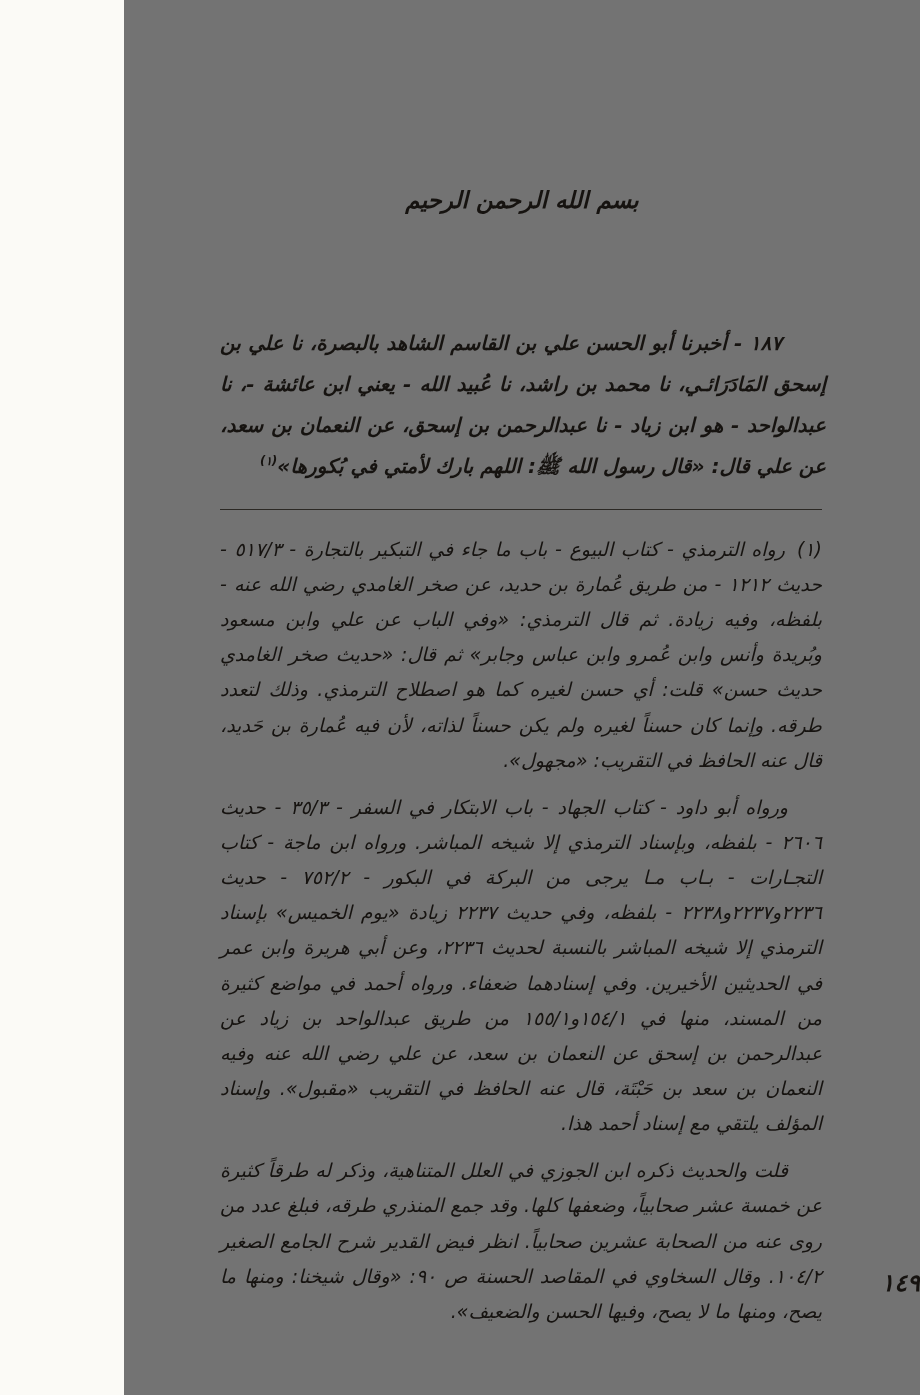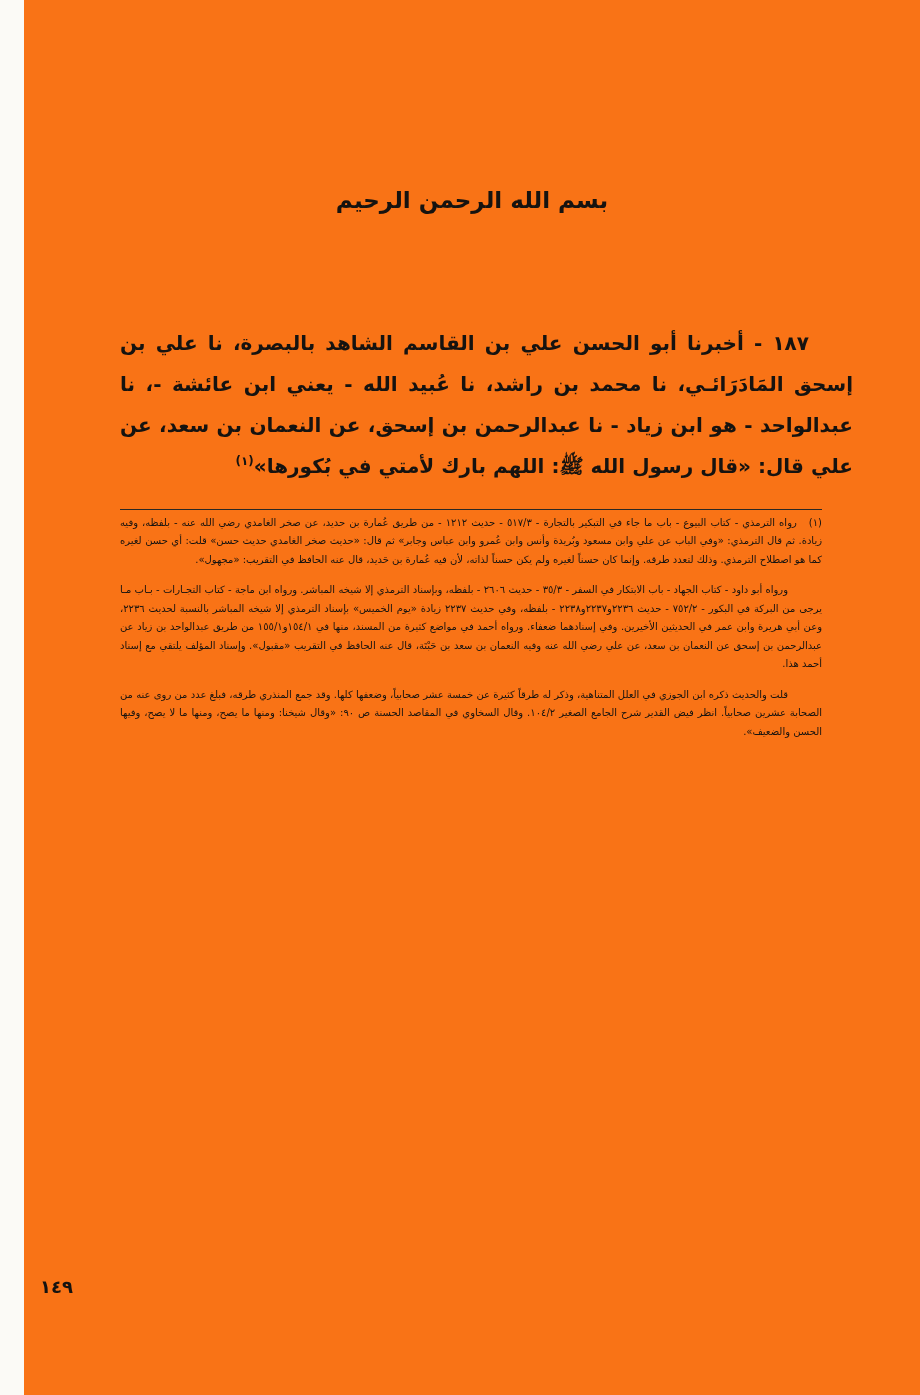--- a/index.html
+++ b/index.html
@@ -14,10 +14,11 @@
   }
   .page {
     position: relative;
-    width: 896px;
+    width: 796px;
     height: 1395px;
     overflow: hidden;
-    background: #f97316;
+    background: #737373;
+    font-style: italic;
   }
   .heading {
     padding-top: 178px;

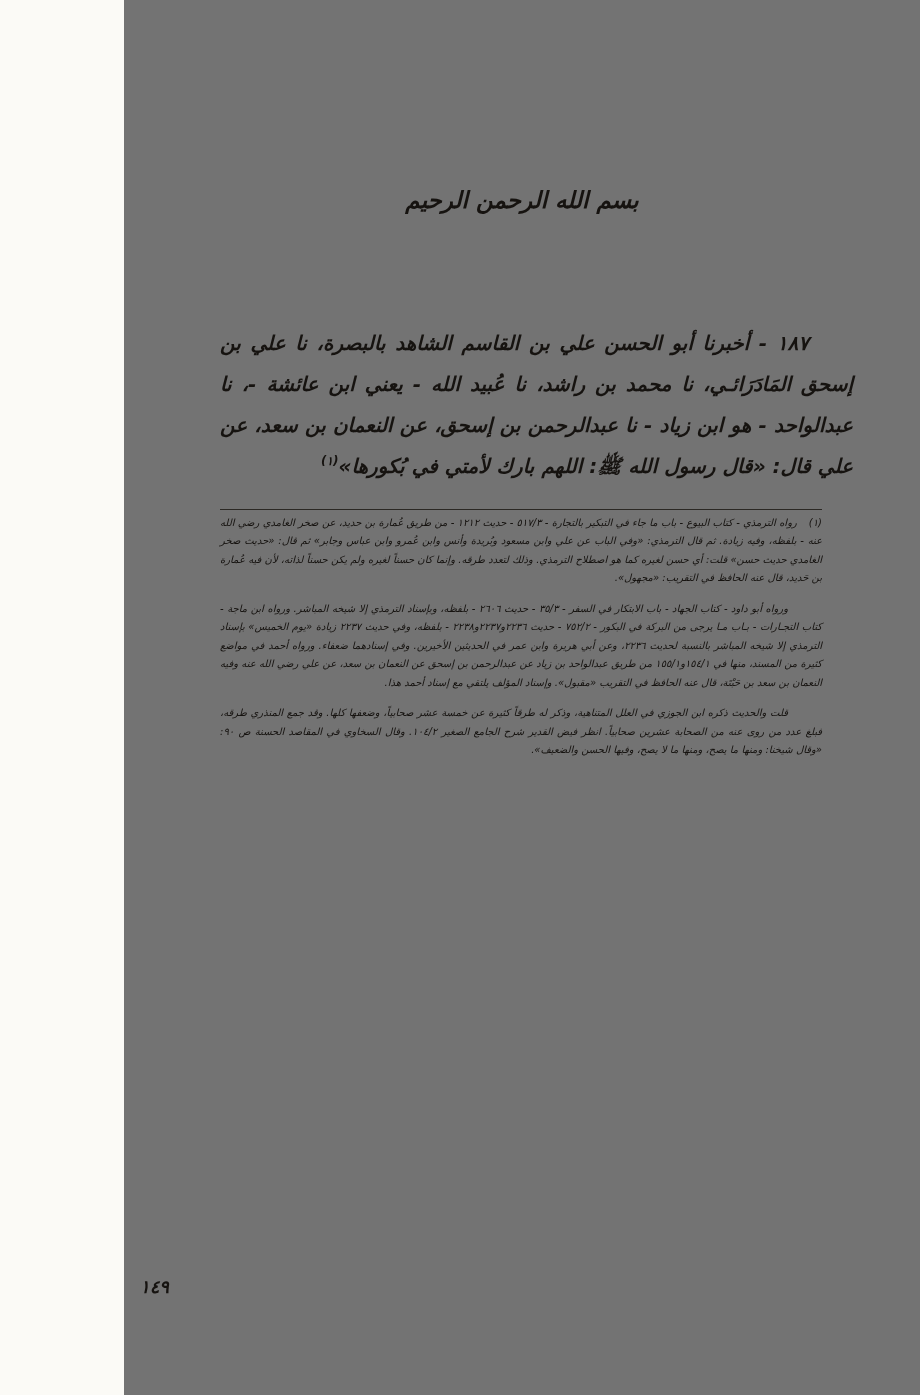--- a/index.html
+++ b/index.html
@@ -32,7 +32,7 @@
     letter-spacing: 0.2px;
   }
   .main-text {
-    margin: 100px 67px 0 96px;
+    margin: 100px 94px 0 96px;
     font-size: 20px;
     font-weight: bold;
     text-align: justify;

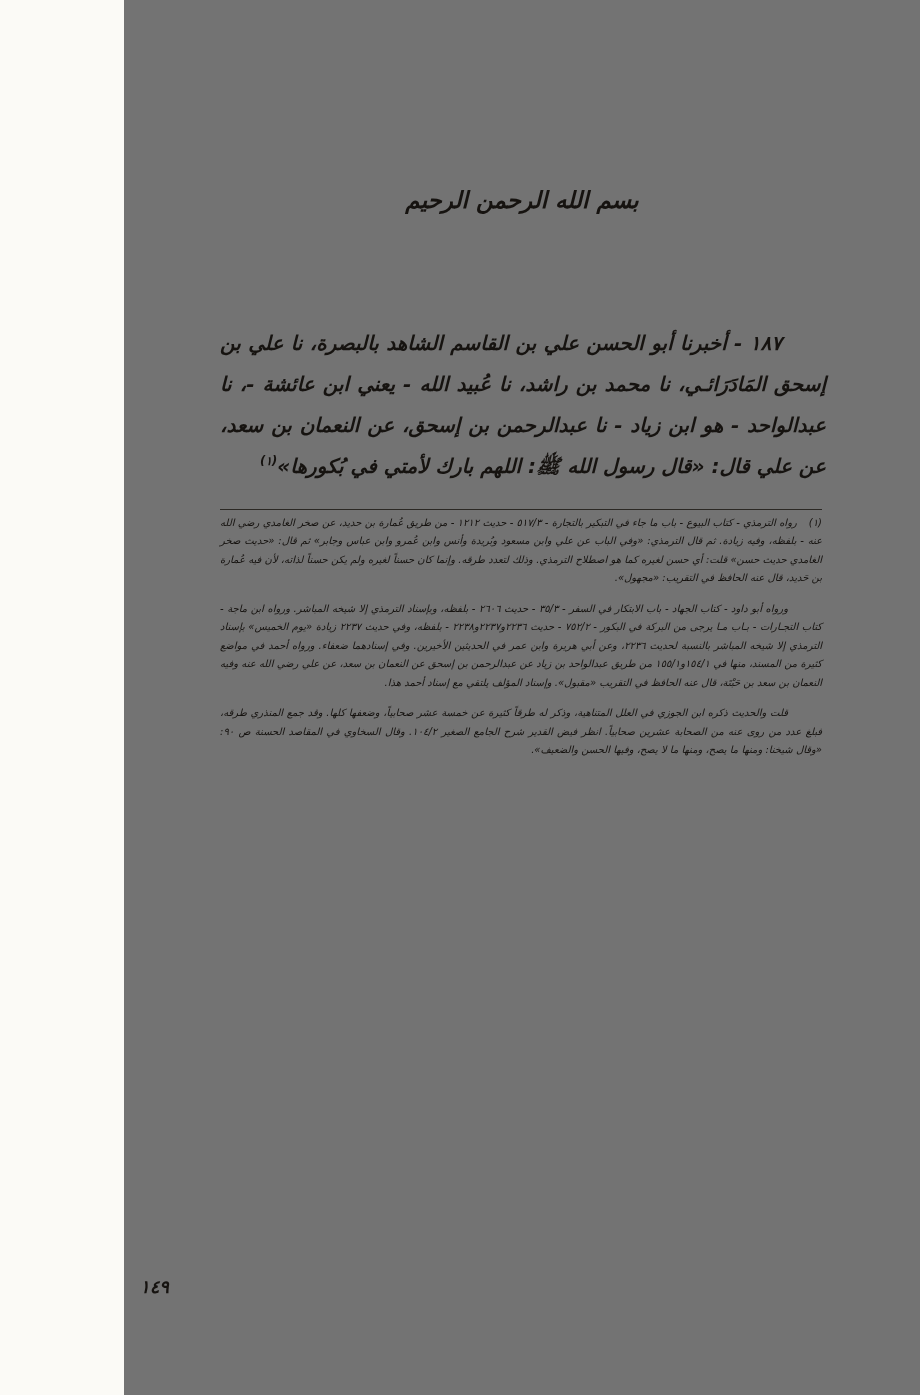--- a/index.html
+++ b/index.html
@@ -51,8 +51,8 @@
     margin: 22px 98px 0 96px;
   }
   .footnotes {
-    margin: 4px 98px 0 96px;
-    font-size: 10px;
+    margin: 22px 98px 0 96px;
+    font-size: 19px;
     line-height: 1.85;
     text-align: justify;
   }

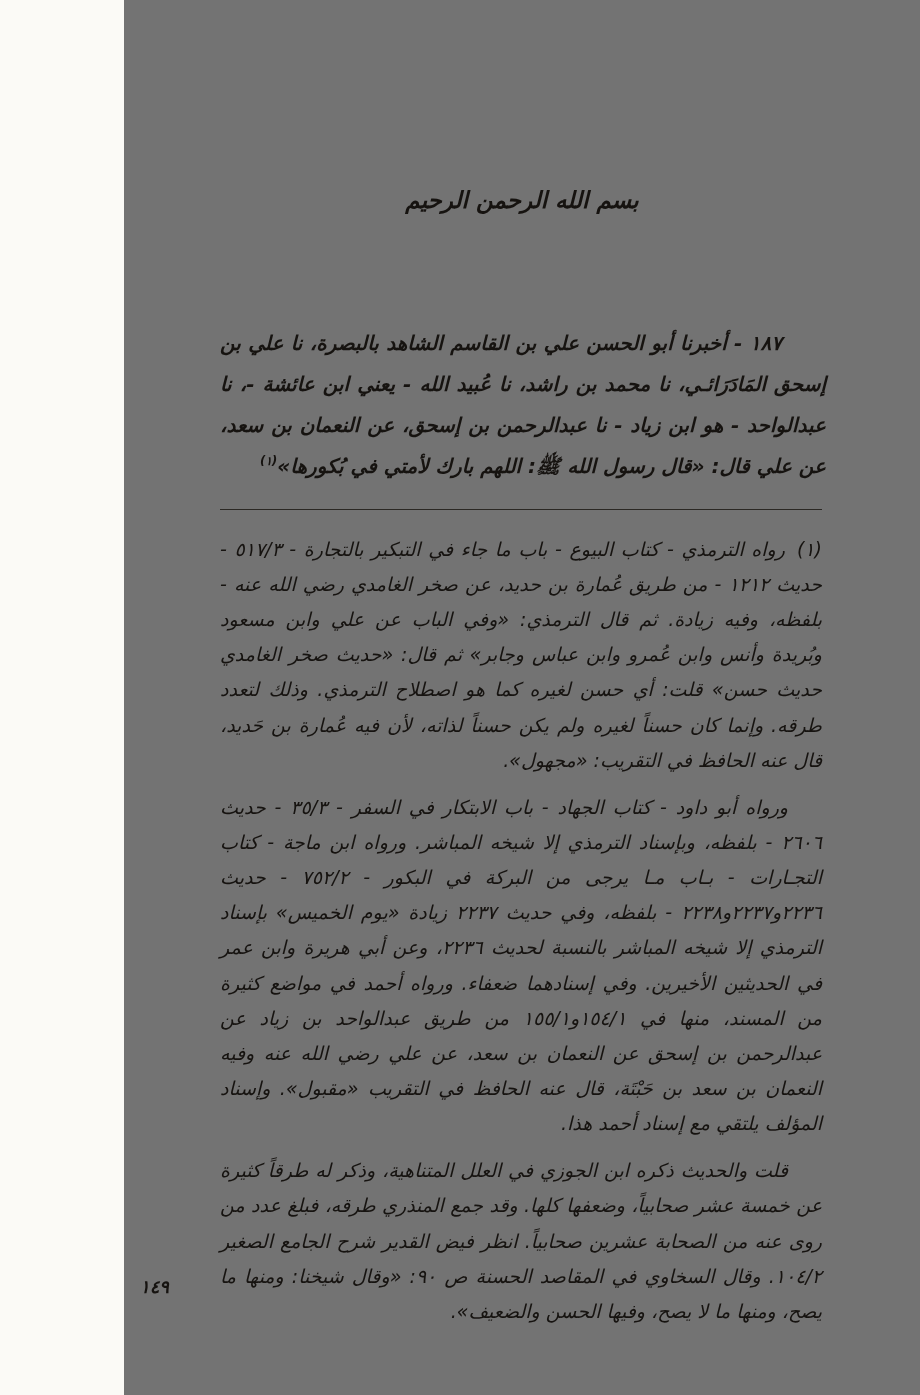--- a/index.html
+++ b/index.html
@@ -69,10 +69,10 @@
   .page-number {
     position: absolute;
     bottom: 98px;
-    left: 16px;
+    left: 8px;
     right: 0;
-    text-align: left;
-    font-size: 18px;
+    text-align: right;
+    font-size: 24px;
     font-weight: bold;
   }
 </style>

